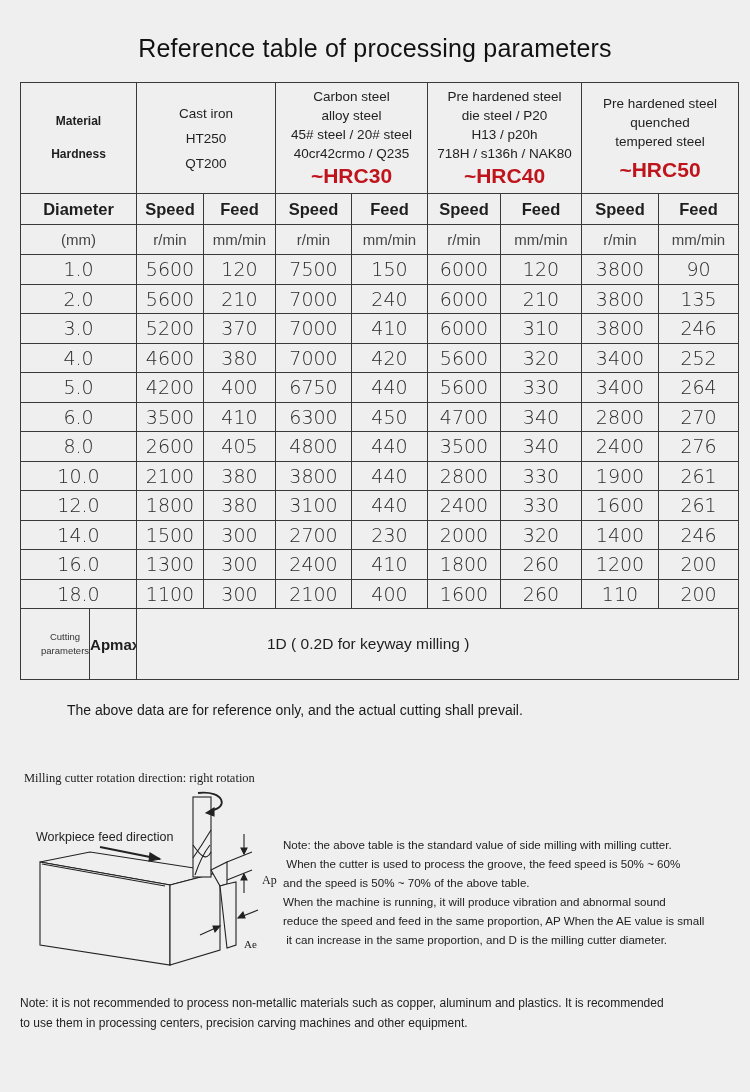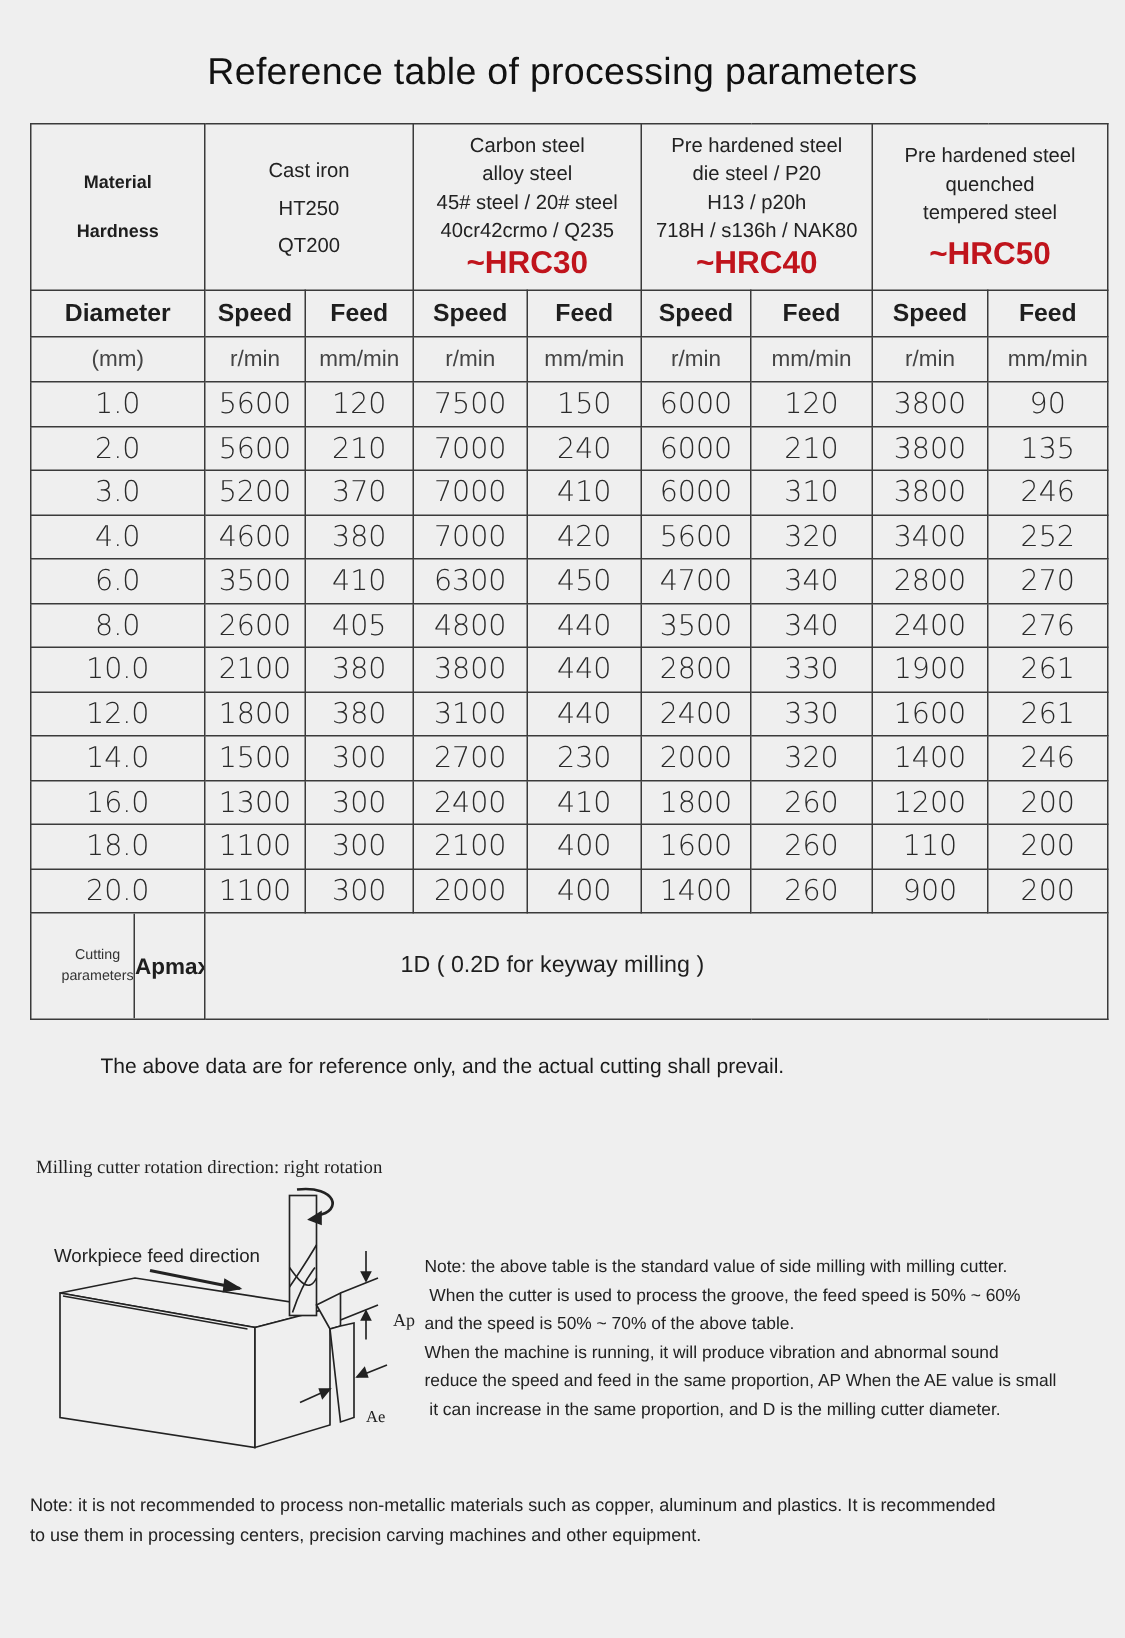--- a/index.html
+++ b/index.html
@@ -161,6 +161,17 @@
         <td>252</td>
       </tr>
       <tr class="data-row">
+        <td>5.0</td>
+        <td>4200</td>
+        <td>400</td>
+        <td>6750</td>
+        <td>440</td>
+        <td>5600</td>
+        <td>330</td>
+        <td>3400</td>
+        <td>264</td>
+      </tr>
+      <tr class="data-row">
         <td>6.0</td>
         <td>3500</td>
         <td>410</td>

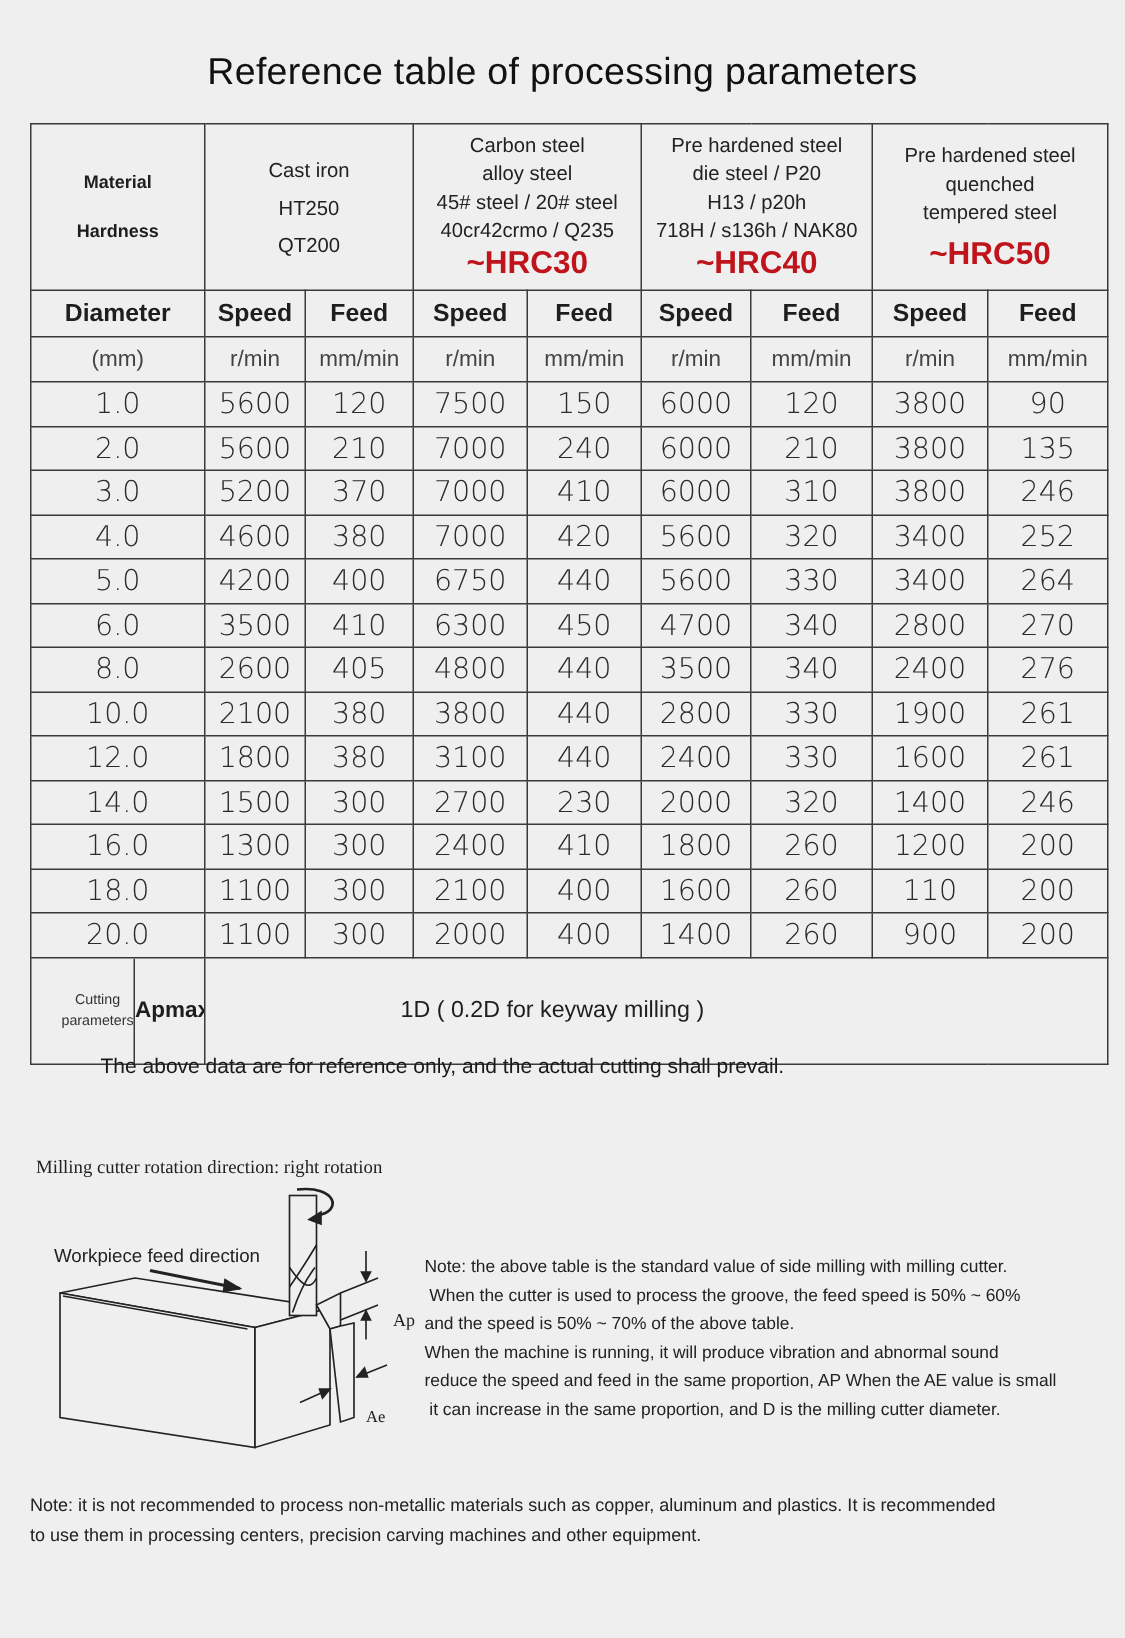--- a/index.html
+++ b/index.html
@@ -248,17 +248,6 @@
         <td>110</td>
         <td>200</td>
       </tr>
-      <tr class="data-row">
-        <td>20.0</td>
-        <td>1100</td>
-        <td>300</td>
-        <td>2000</td>
-        <td>400</td>
-        <td>1400</td>
-        <td>260</td>
-        <td>900</td>
-        <td>200</td>
-      </tr>
     </tbody>
   <tbody>
       <tr class="cut-row">

